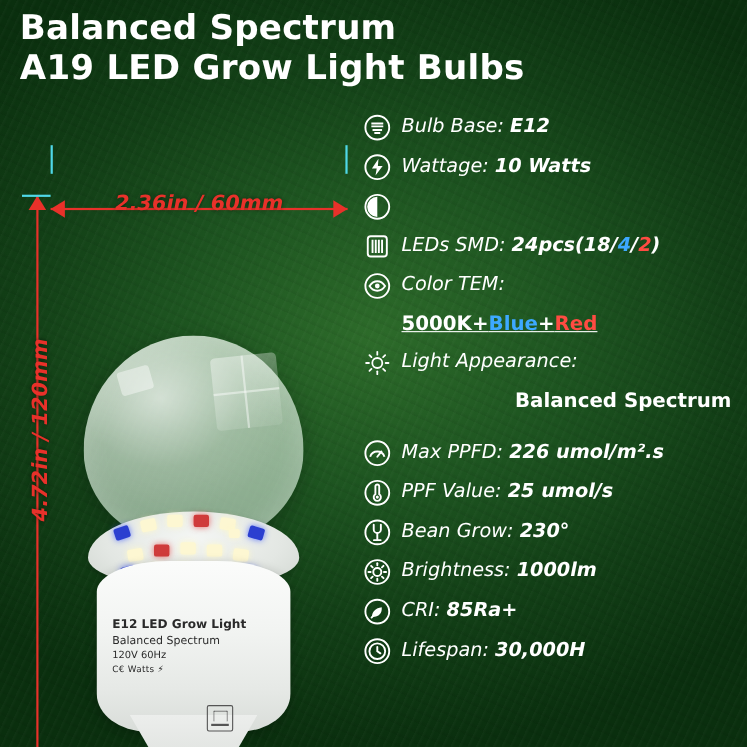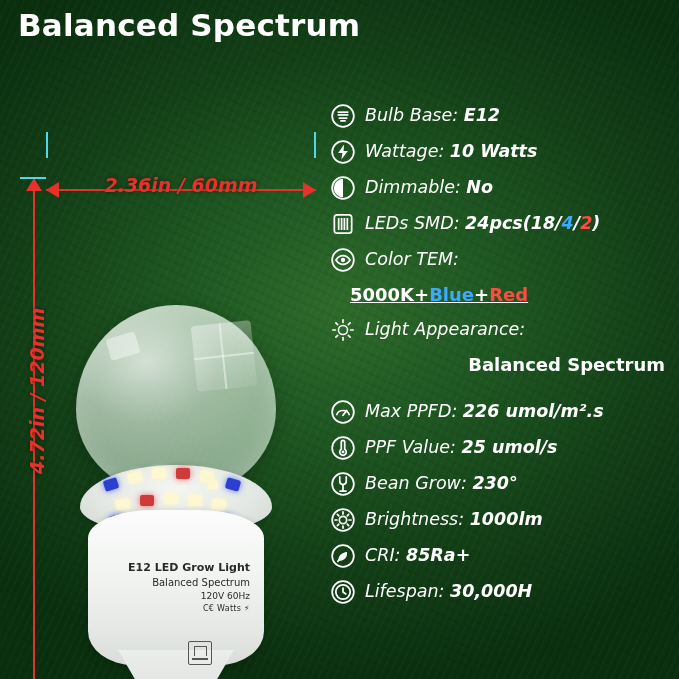--- a/index.html
+++ b/index.html
@@ -183,6 +183,7 @@
 
   <div class="title">
     <span class="l1">Balanced Spectrum</span>
+    <span class="l2">A19 LED Grow Light Bulbs</span>
   </div>
 
   <div class="leftpanel">

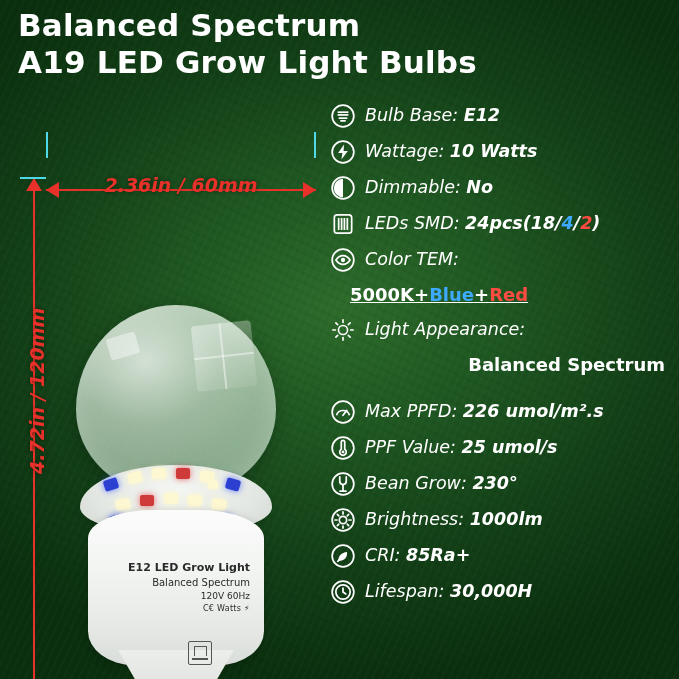--- a/index.html
+++ b/index.html
@@ -280,7 +280,6 @@
           <path d="M12 3.5a8.5 8.5 0 0 0 0 17z" fill="#fff" stroke="none"></path>
         </svg>
       </span>
-      <span class="txt"><span>Dimmable: </span><b>No</b></span>
     </div>
 
     <div class="row">

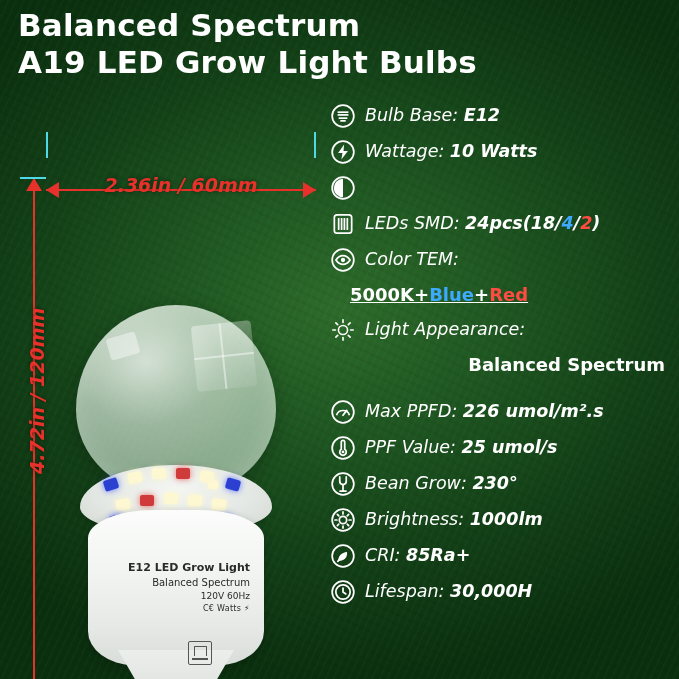--- a/index.html
+++ b/index.html
@@ -165,7 +165,7 @@
   }
   .txt b{font-weight:bold;}
   .sub{
-    color:#ffffff;font-size:18px;font-weight:bold;margin-left:20px;
+    color:#ffffff;font-size:18px;font-weight:bold;margin-left:35px;
     line-height:26px;
   }
   .sub.u{text-decoration:underline;}

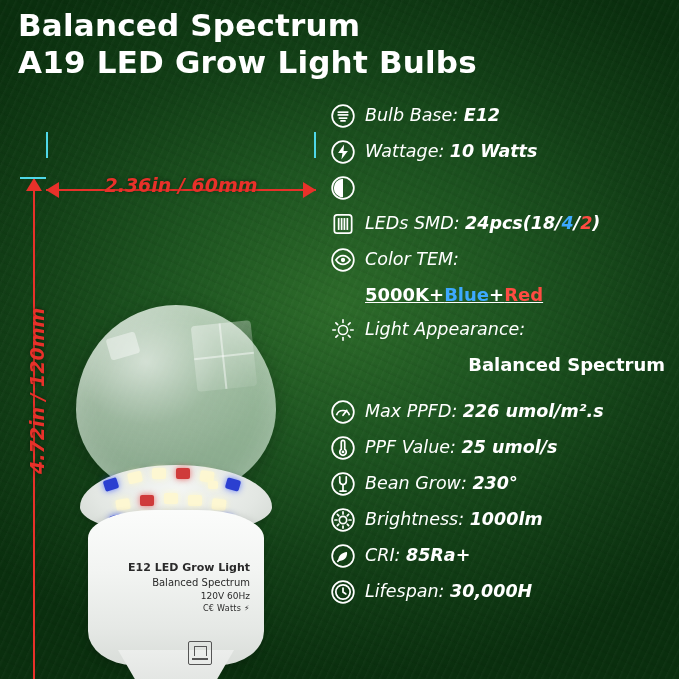--- a/index.html
+++ b/index.html
@@ -127,7 +127,7 @@
   }
   .label{
     position:absolute;left:36px;top:255px;width:148px;
-    text-align:right;color:#2a2a2a;line-height:1.45;
+    text-align:left;color:#2a2a2a;line-height:1.45;
   }
   .label .l1{font-size:11px;font-weight:bold;}
   .label .l2{font-size:10px;}

